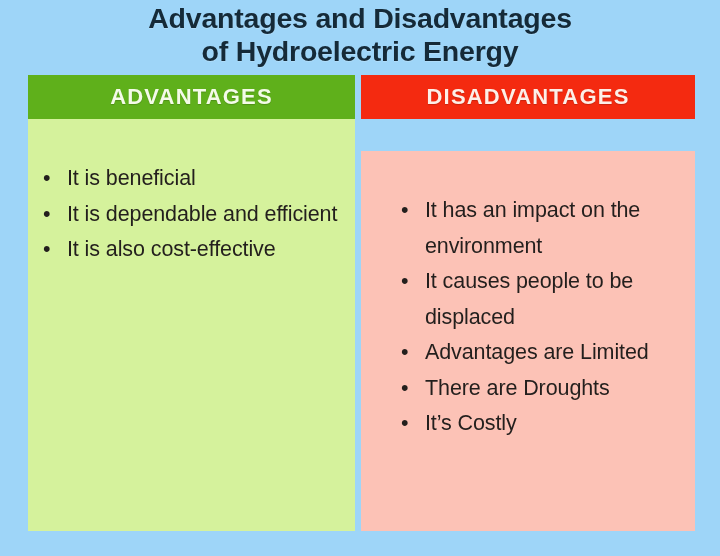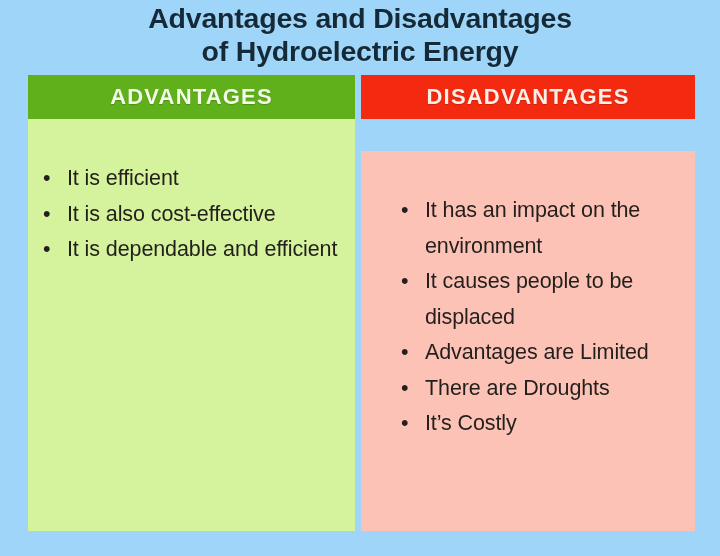--- a/index.html
+++ b/index.html
@@ -119,7 +119,7 @@
       <div class="col-head head-adv">ADVANTAGES</div>
       <div class="col-body body-adv">
         <ul class="points">
-          <li><span class="bullet">•</span><span>It is efficient</span></li>
+          <li><span class="bullet">•</span><span>It is beneficial</span></li>
           <li><span class="bullet">•</span><span>It is also cost-effective</span></li>
           <li><span class="bullet">•</span><span>It is dependable and efficient</span></li>
         </ul>

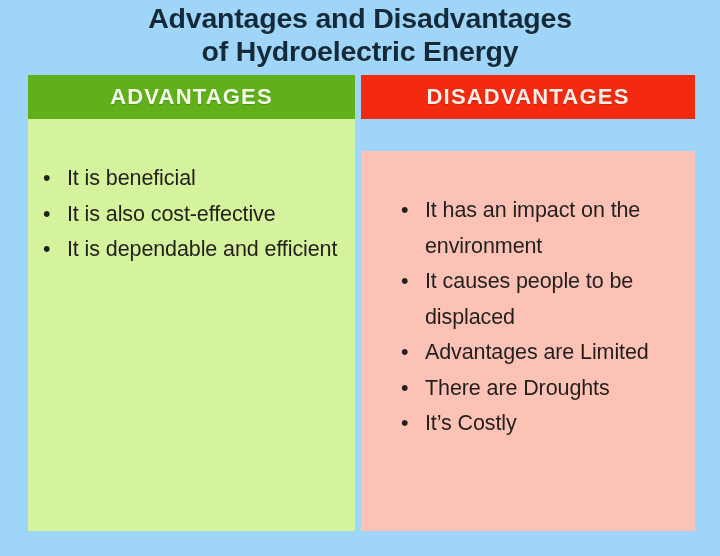--- a/index.html
+++ b/index.html
@@ -120,8 +120,8 @@
       <div class="col-body body-adv">
         <ul class="points">
           <li><span class="bullet">•</span><span>It is beneficial</span></li>
+          <li><span class="bullet">•</span><span>It is dependable and efficient</span></li>
           <li><span class="bullet">•</span><span>It is also cost-effective</span></li>
-          <li><span class="bullet">•</span><span>It is dependable and efficient</span></li>
         </ul>
       </div>
     </div>

